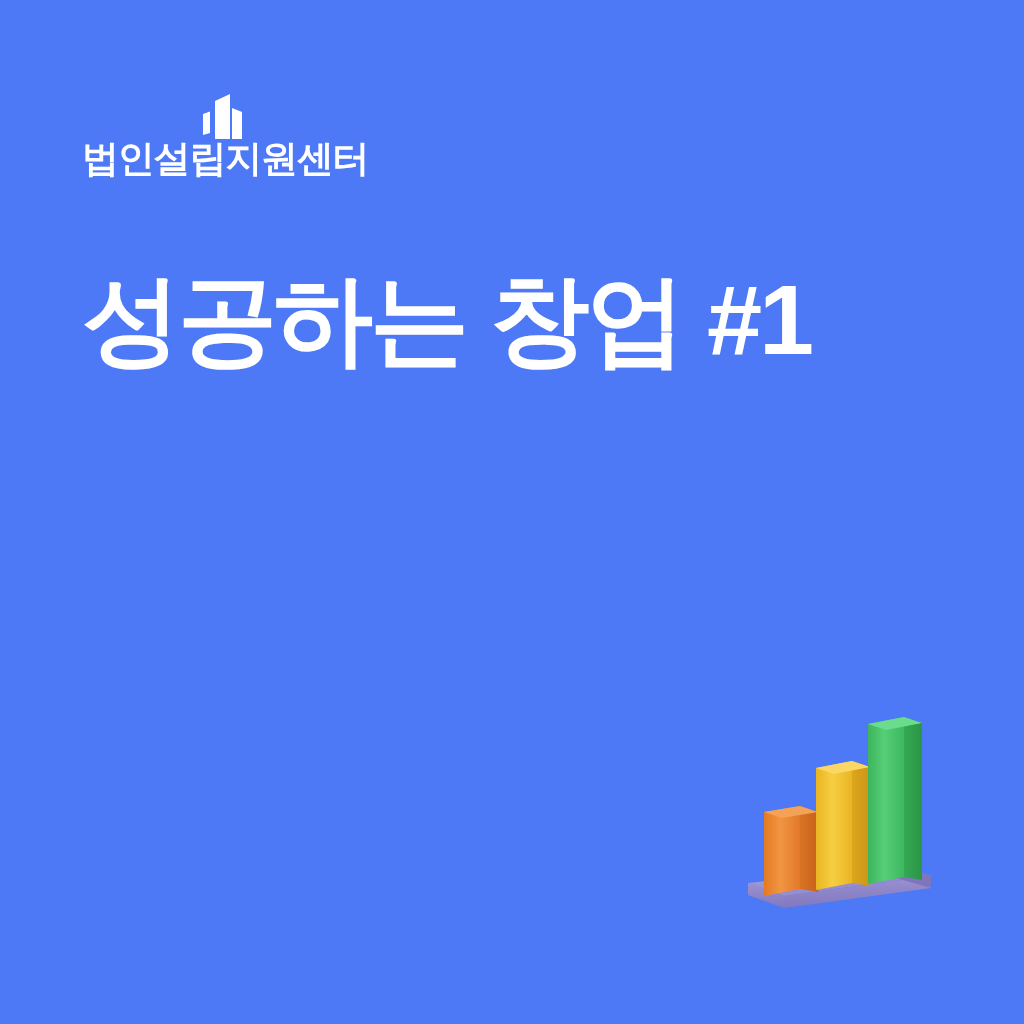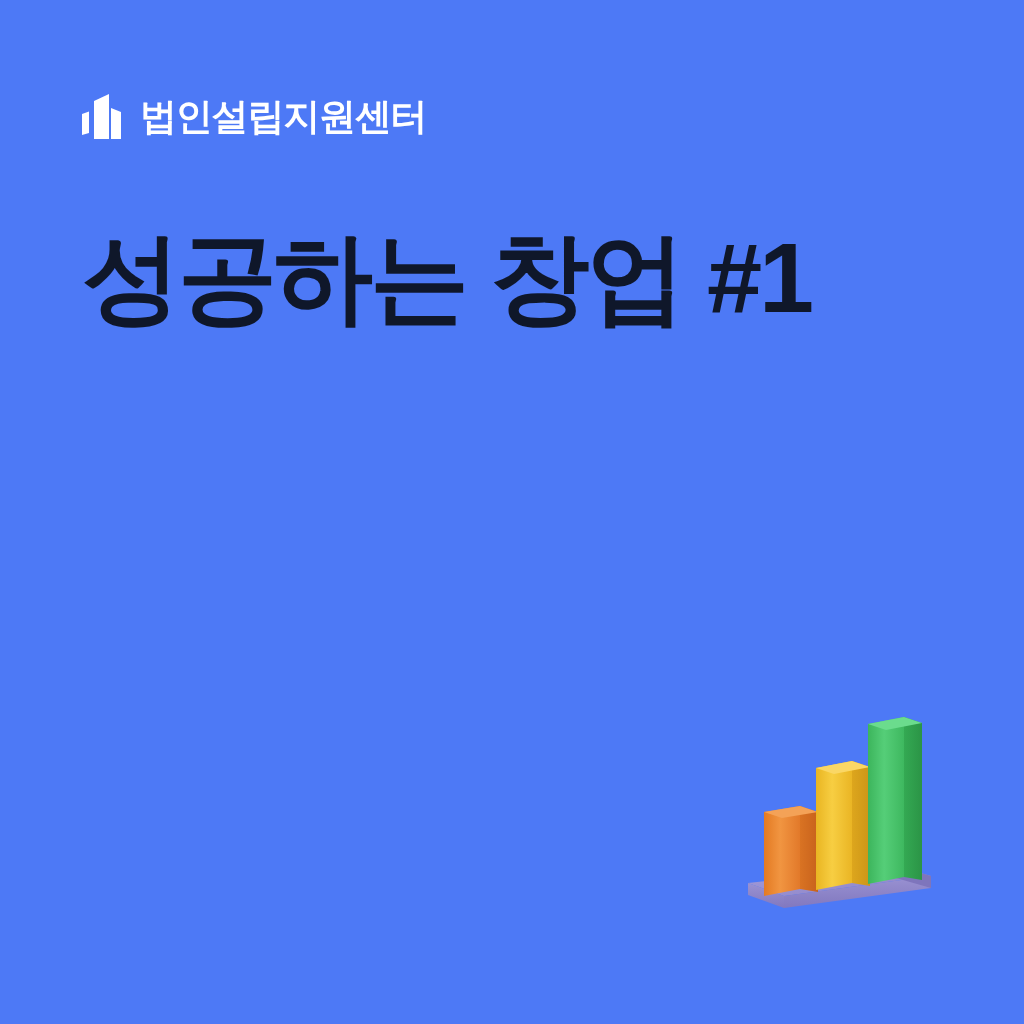--- a/index.html
+++ b/index.html
@@ -23,7 +23,7 @@
     top: 92px;
     display: flex;
     align-items: center;
-    gap: 14px;
+    flex-direction: column;
   }
   .brand-icon {
     width: 44px;

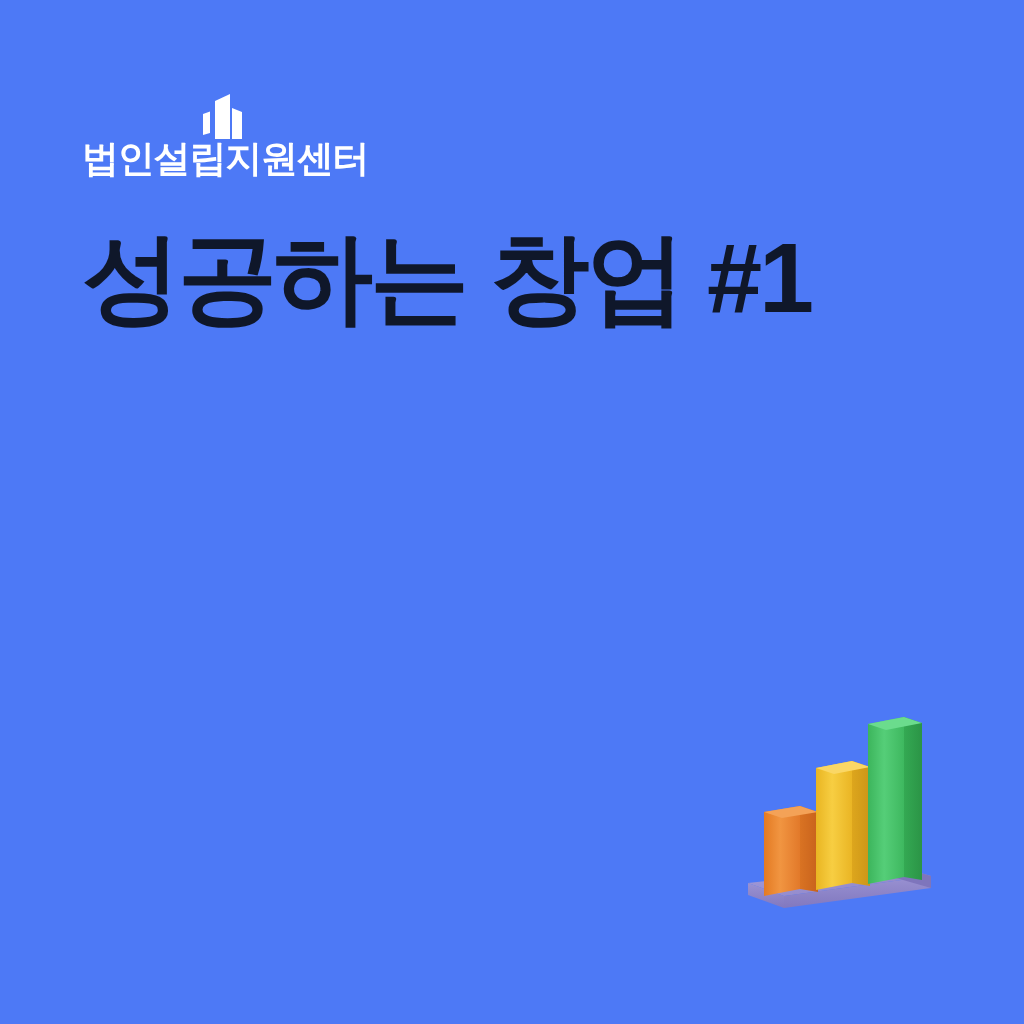--- a/index.html
+++ b/index.html
@@ -48,12 +48,13 @@
     width: 830px;
   }
   .headline-line {
-    color: #0f172a;
+    color: #ffffff;
     font-size: 99px;
     font-weight: 700;
     line-height: 1.30;
     letter-spacing: -3px;
     white-space: nowrap;
+    margin-top: 42px;
   }
 
   

